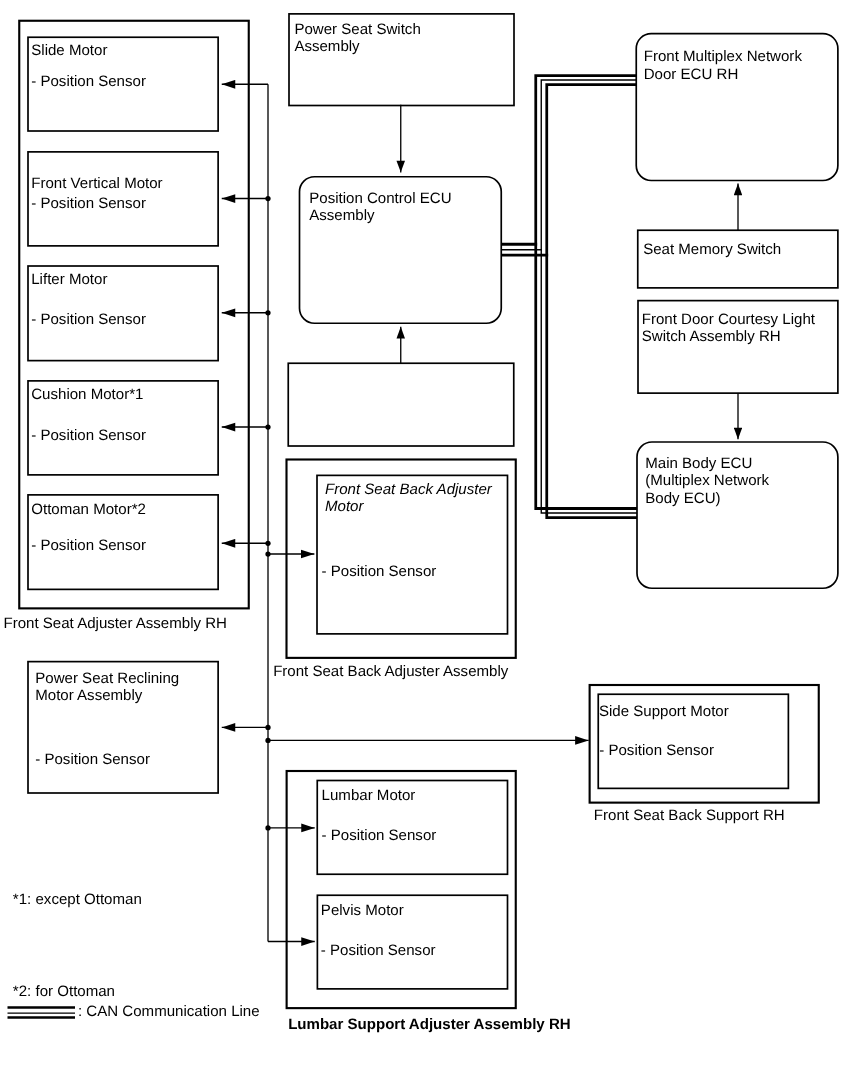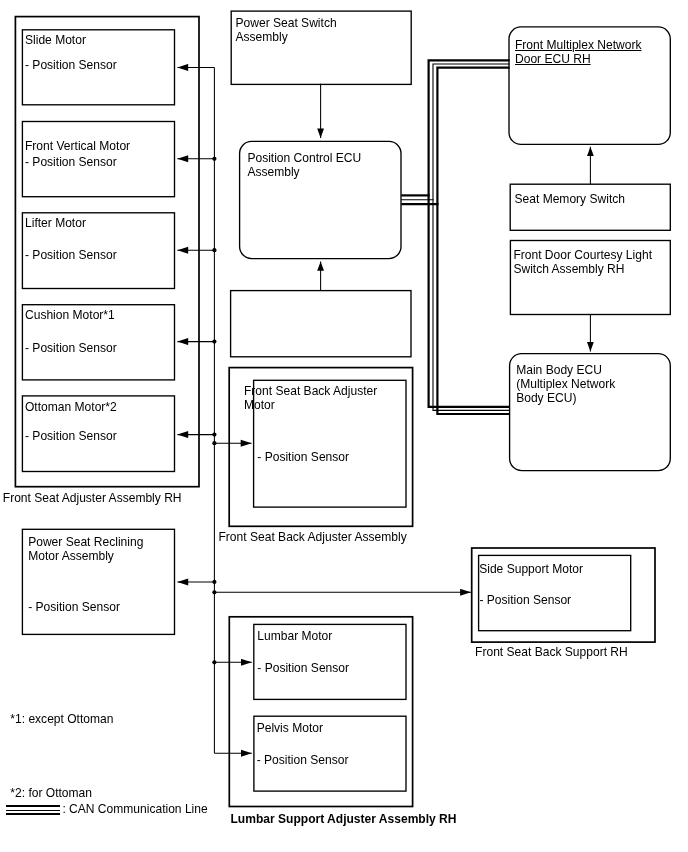--- a/index.html
+++ b/index.html
@@ -95,7 +95,7 @@
   <div class="lbl" style="left:479.4px;top:593.2px;">- Position Sensor</div>
   <div class="lbl" style="left:475.1px;top:644.9px;">Front Seat Back Support RH</div>
 
-  <div class="lbl" style="left:515px;top:37.5px;text-decoration:underline;">Front Multiplex Network
+  <div class="lbl" style="left:515px;top:37.5px;">Front Multiplex Network
 Door ECU RH</div>
 
   <div class="lbl" style="left:514.5px;top:192px;">Seat Memory Switch</div>

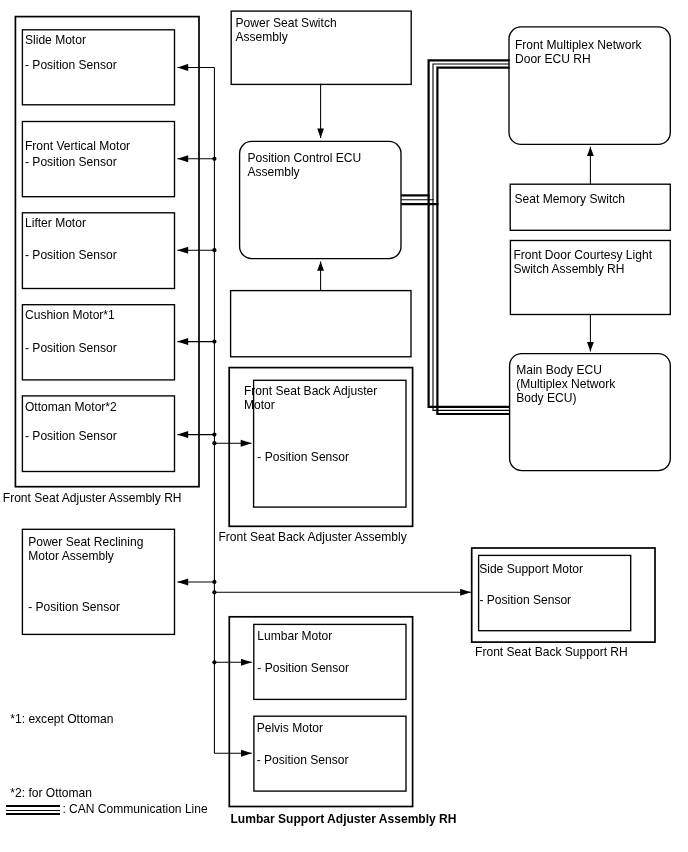--- a/index.html
+++ b/index.html
@@ -79,7 +79,7 @@
 Assembly</div>
 
 
-  <div class="lbl" style="left:244px;top:383.8px;">Front Seat Back Adjuster
+  <div class="lbl" style="left:260px;top:383.8px;font-style:italic;">Front Seat Back Adjuster
 Motor</div>
   <div class="lbl" style="left:257.3px;top:450.1px;">- Position Sensor</div>
   <div class="lbl" style="left:218.5px;top:530.2px;">Front Seat Back Adjuster Assembly</div>

